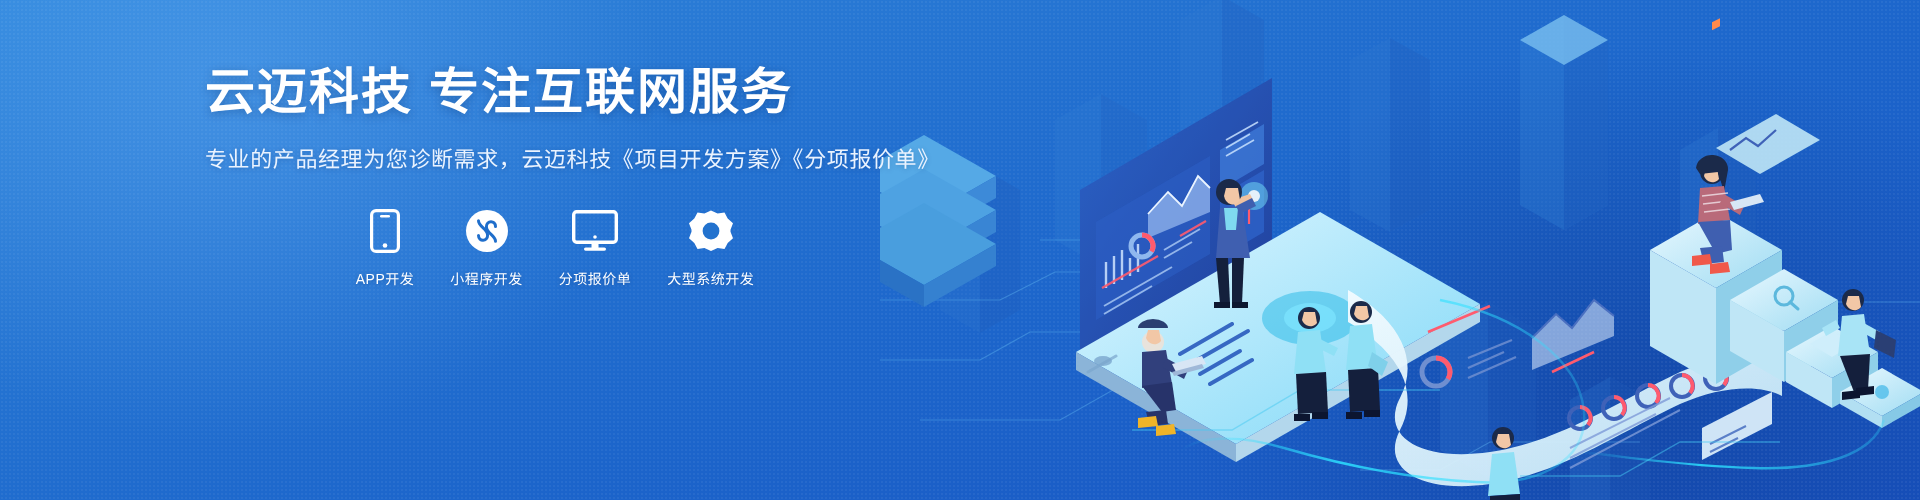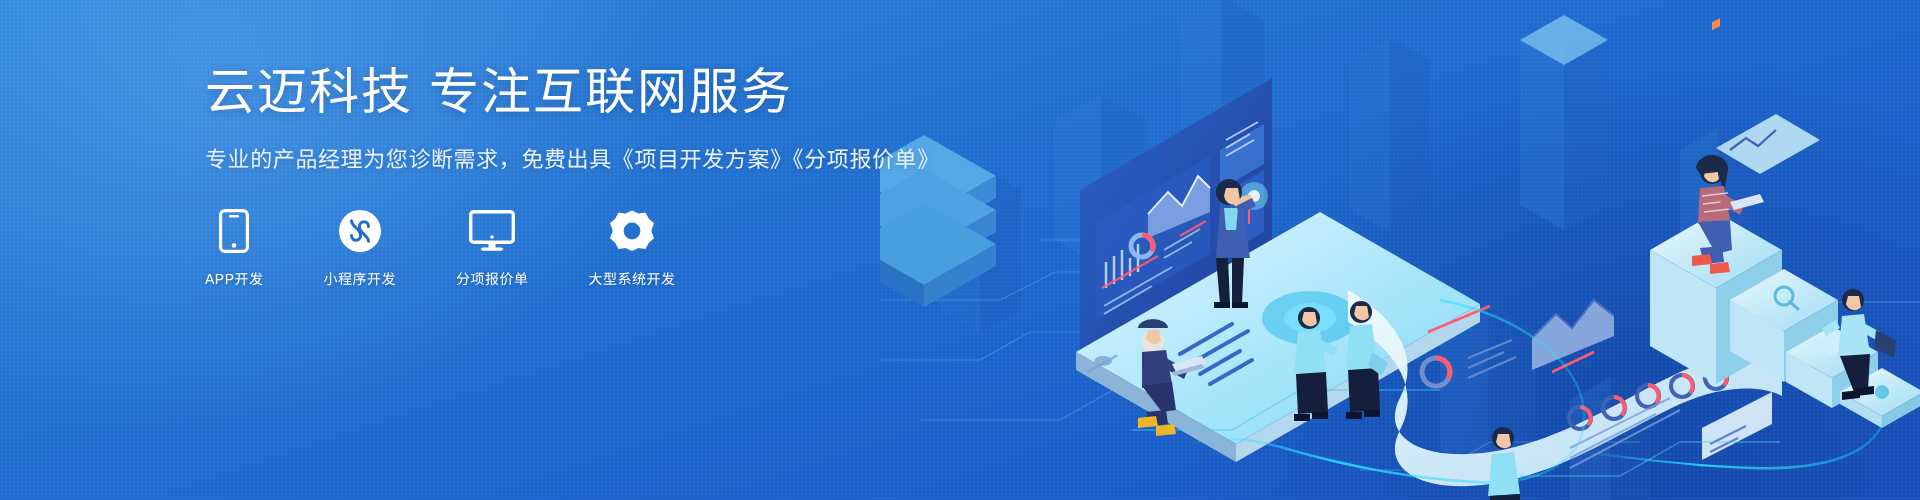--- a/index.html
+++ b/index.html
@@ -35,7 +35,7 @@
   .copy{position:absolute;left:205px;top:64px;width:700px;}
   .headline{
     margin:0;color:#ffffff;font-size:50px;line-height:1.12;
-    font-weight:400;letter-spacing:2px;
+    font-weight:700;letter-spacing:2px;
     text-shadow:0 2px 10px rgba(4,40,100,.32);
     white-space:nowrap;
   }

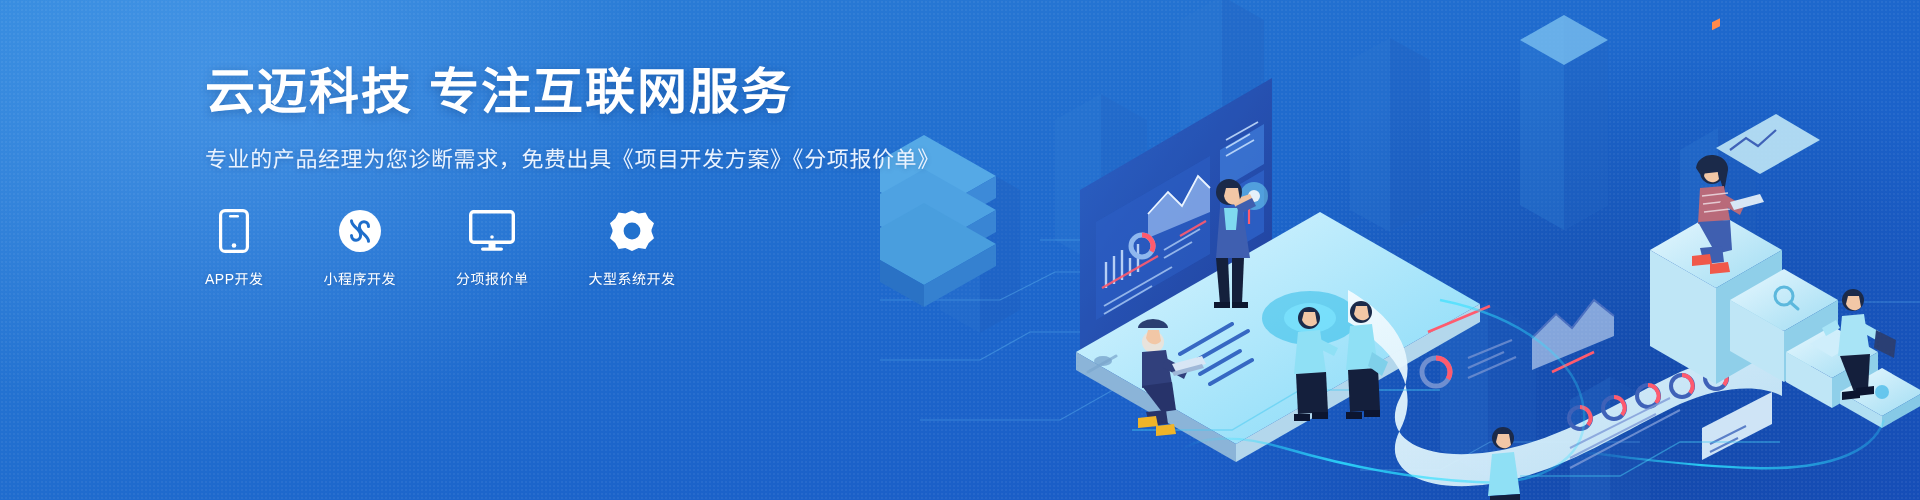--- a/index.html
+++ b/index.html
@@ -423,7 +423,7 @@
     <h1 class="headline">云迈科技 专注互联网服务</h1>
 
     <div class="sub">
-      <div class="sub-line">专业的产品经理为您诊断需求，免费出具《项目开发方案》《分项报价单》</div>
+      <div class="sub-line">专业的产品经理为您诊断需求，云迈科技《项目开发方案》《分项报价单》</div>
     </div>
 
     <div class="svc">

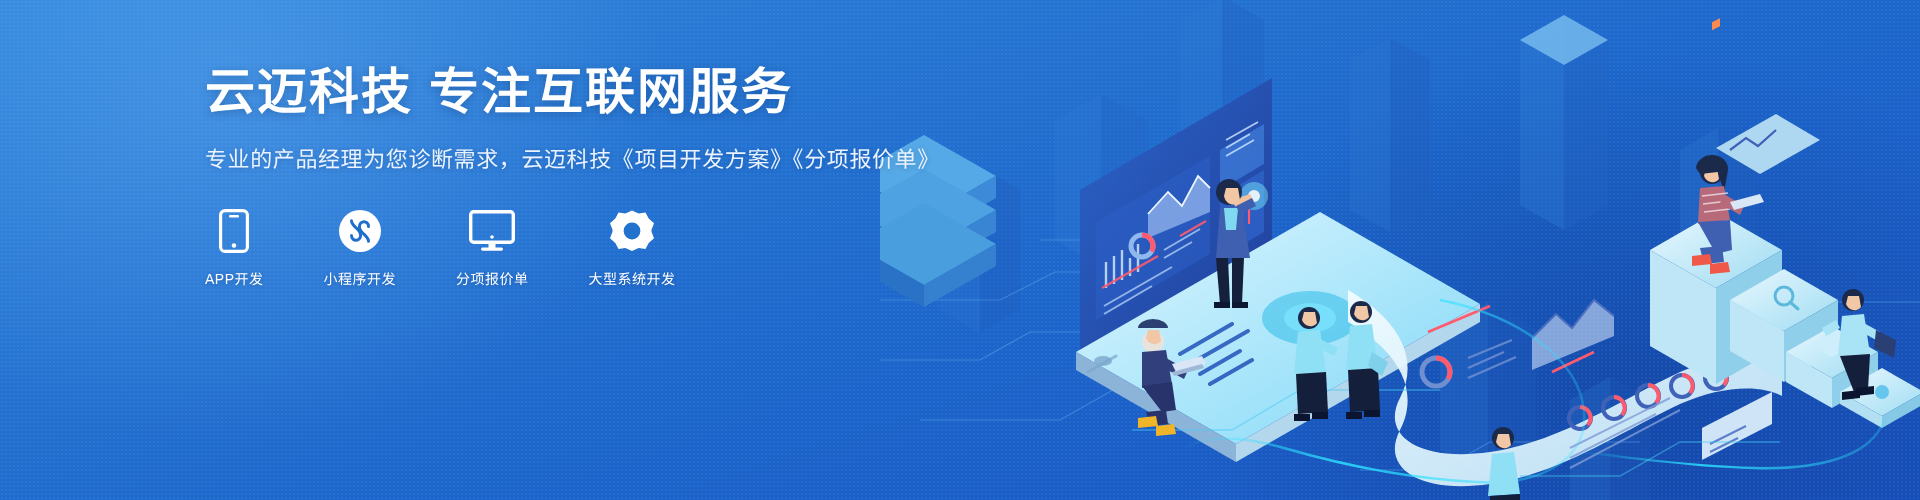--- a/index.html
+++ b/index.html
@@ -47,7 +47,7 @@
   }
 
   
-  .svc{display:flex;align-items:flex-end;gap:60px;margin-top:30px;}
+  .svc{display:flex;align-items:flex-end;gap:36px;margin-top:30px;justify-content:center;}
   .svc-item{
     display:flex;flex-direction:column;align-items:center;width:auto;
     cursor:pointer;

